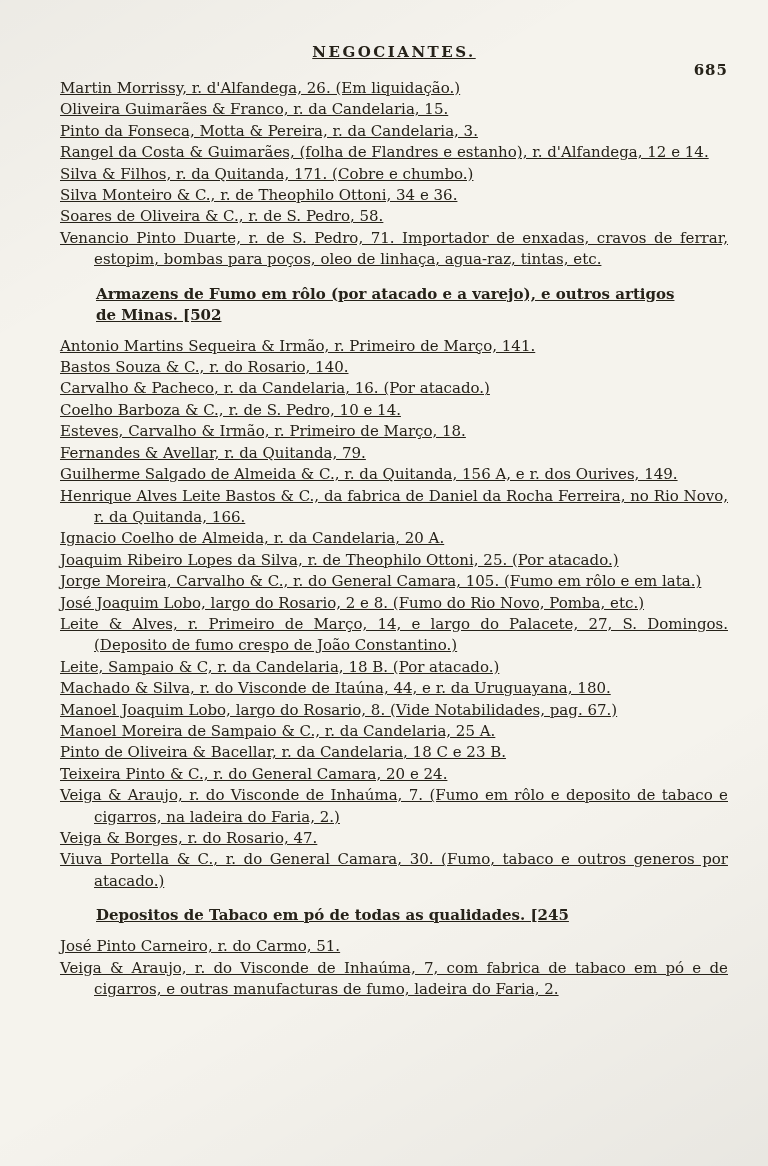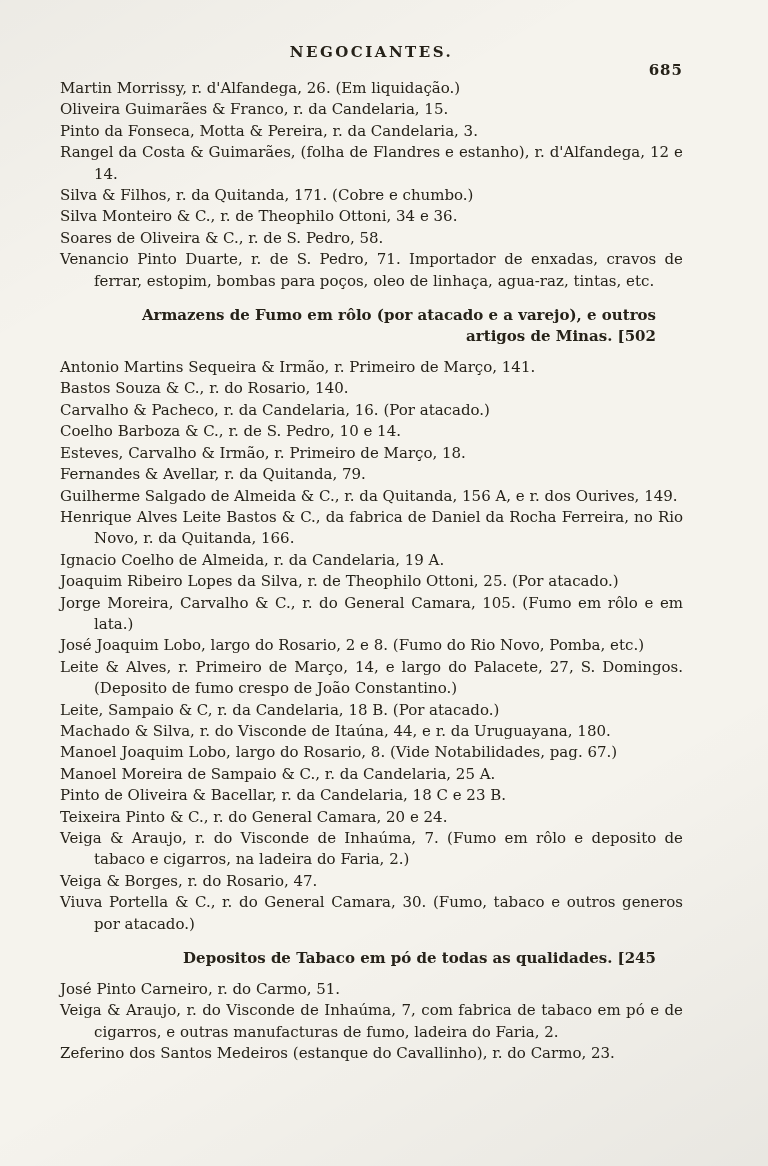--- a/index.html
+++ b/index.html
@@ -13,7 +13,7 @@
     font-family: "DejaVu Serif", "Liberation Serif", serif;
     color: var(--ink, #262219);
   }
-  .page { padding: 42px 85px 0 60px; }
+  .page { padding: 42px 40px 0 60px; text-decoration: underline; }
   .page-header {
     position: relative;
     text-align: center;

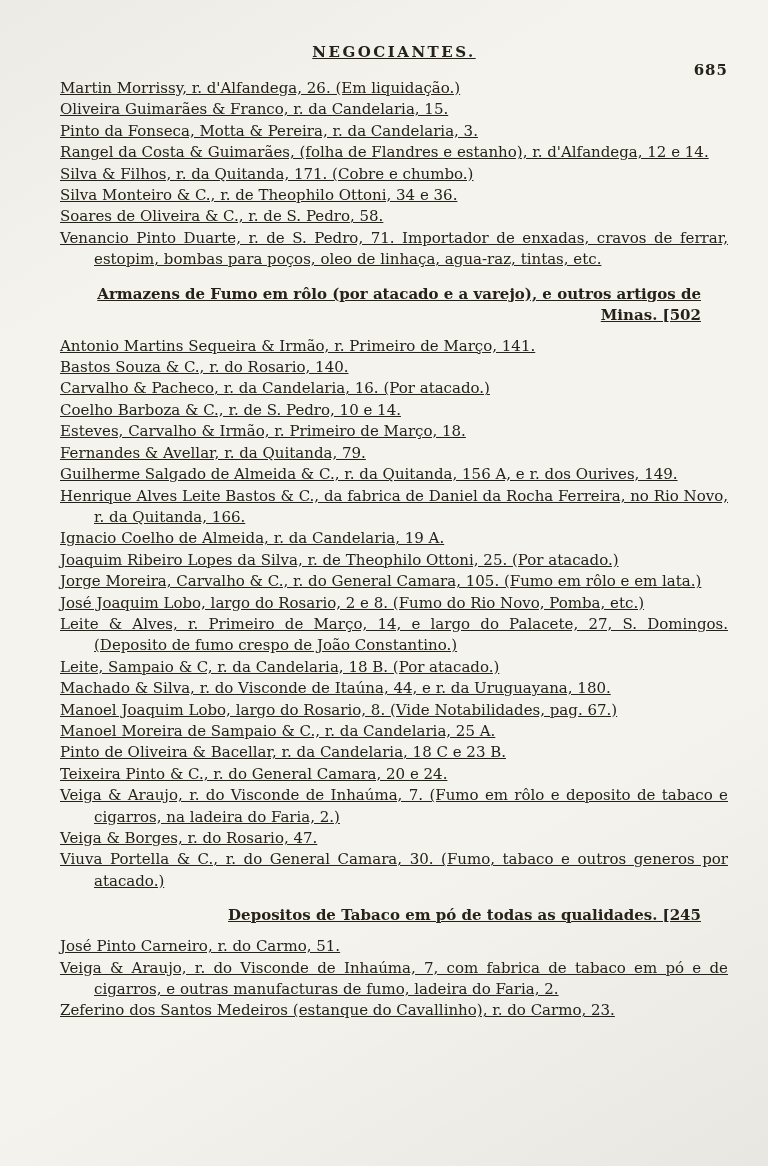--- a/index.html
+++ b/index.html
@@ -44,8 +44,8 @@
     font-size: 15px;
     line-height: 21px;
     font-weight: bold;
-    text-align: right;
-    margin: 13px 27px 10px 36px;
+    text-align: left;
+    margin: 13px 48px 10px 36px;
   }
   .section:first-child .entry-list { margin-top: 8px; }
 </style>

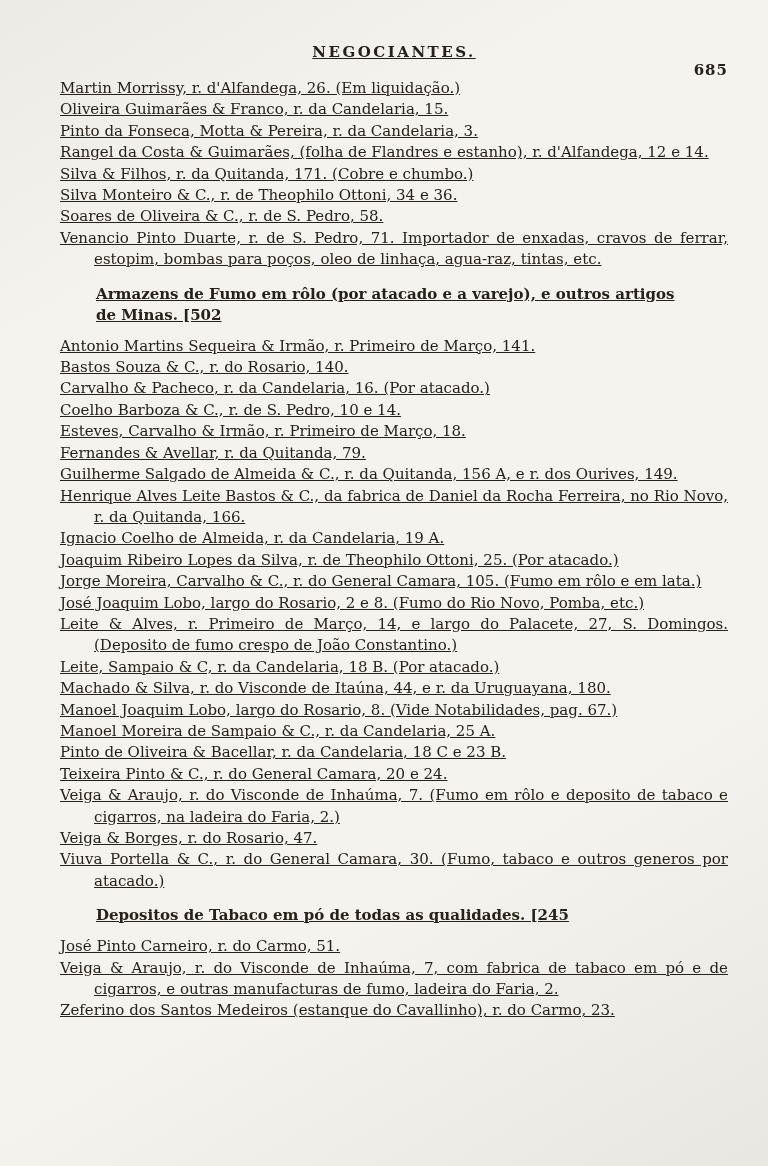--- a/index.html
+++ b/index.html
@@ -98,7 +98,7 @@
 
   <p class="entry">Henrique Alves Leite Bastos &amp; C., da fabrica de Daniel da Rocha Ferreira, no Rio Novo, r. da Quitanda, 166.</p>
 
-  <p class="entry">Ignacio Coelho de Almeida, r. da Candelaria, 19 A.</p>
+  <p class="entry">Ignacio Coelho de Almeida, r. da Candelaria, 20 A.</p>
 
 
   <p class="entry">Joaquim Ribeiro Lopes da Silva, r. de Theophilo Ottoni, 25. (Por atacado.)</p>

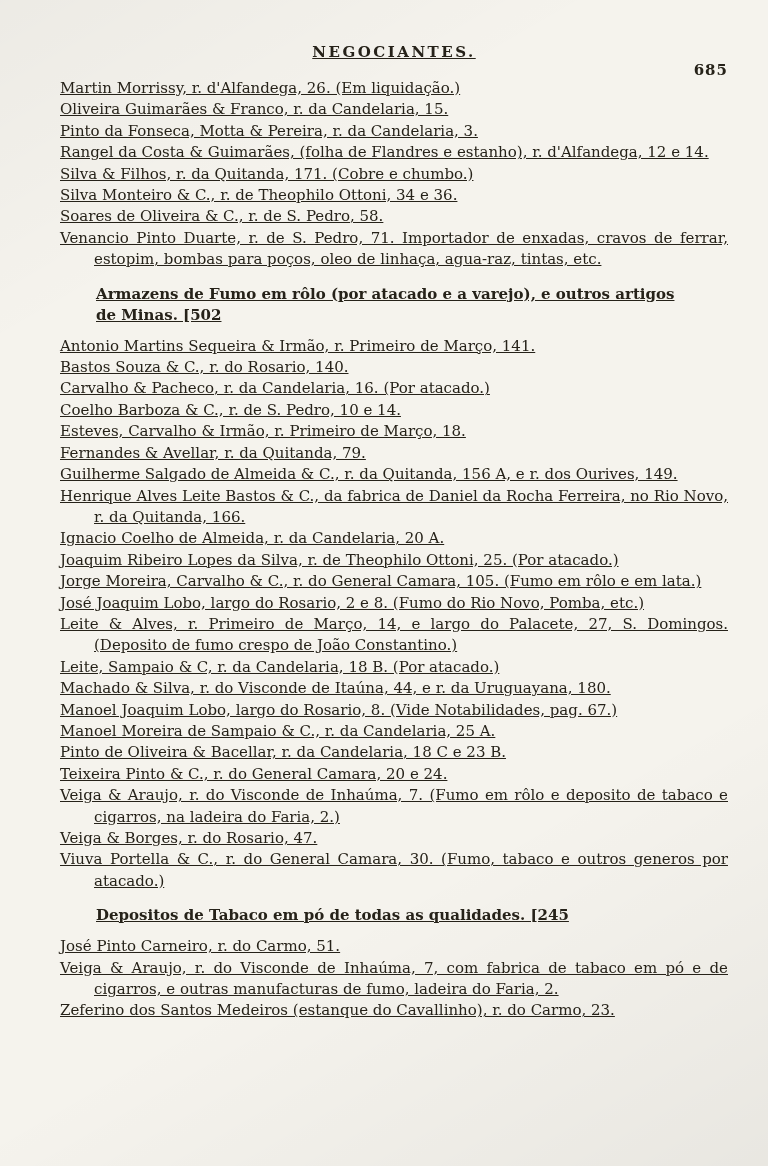--- a/index.html
+++ b/index.html
@@ -138,7 +138,6 @@
 
   <p class="entry">Veiga &amp; Araujo, r. do Visconde de Inhaúma, 7, com fabrica de tabaco em pó e de cigarros, e outras manufacturas de fumo, ladeira do Faria, 2.</p>
 
-  <p class="entry">Zeferino dos Santos Medeiros (estanque do Cavallinho), r. do Carmo, 23.</p>
 </div>
   </section>
 </main>

